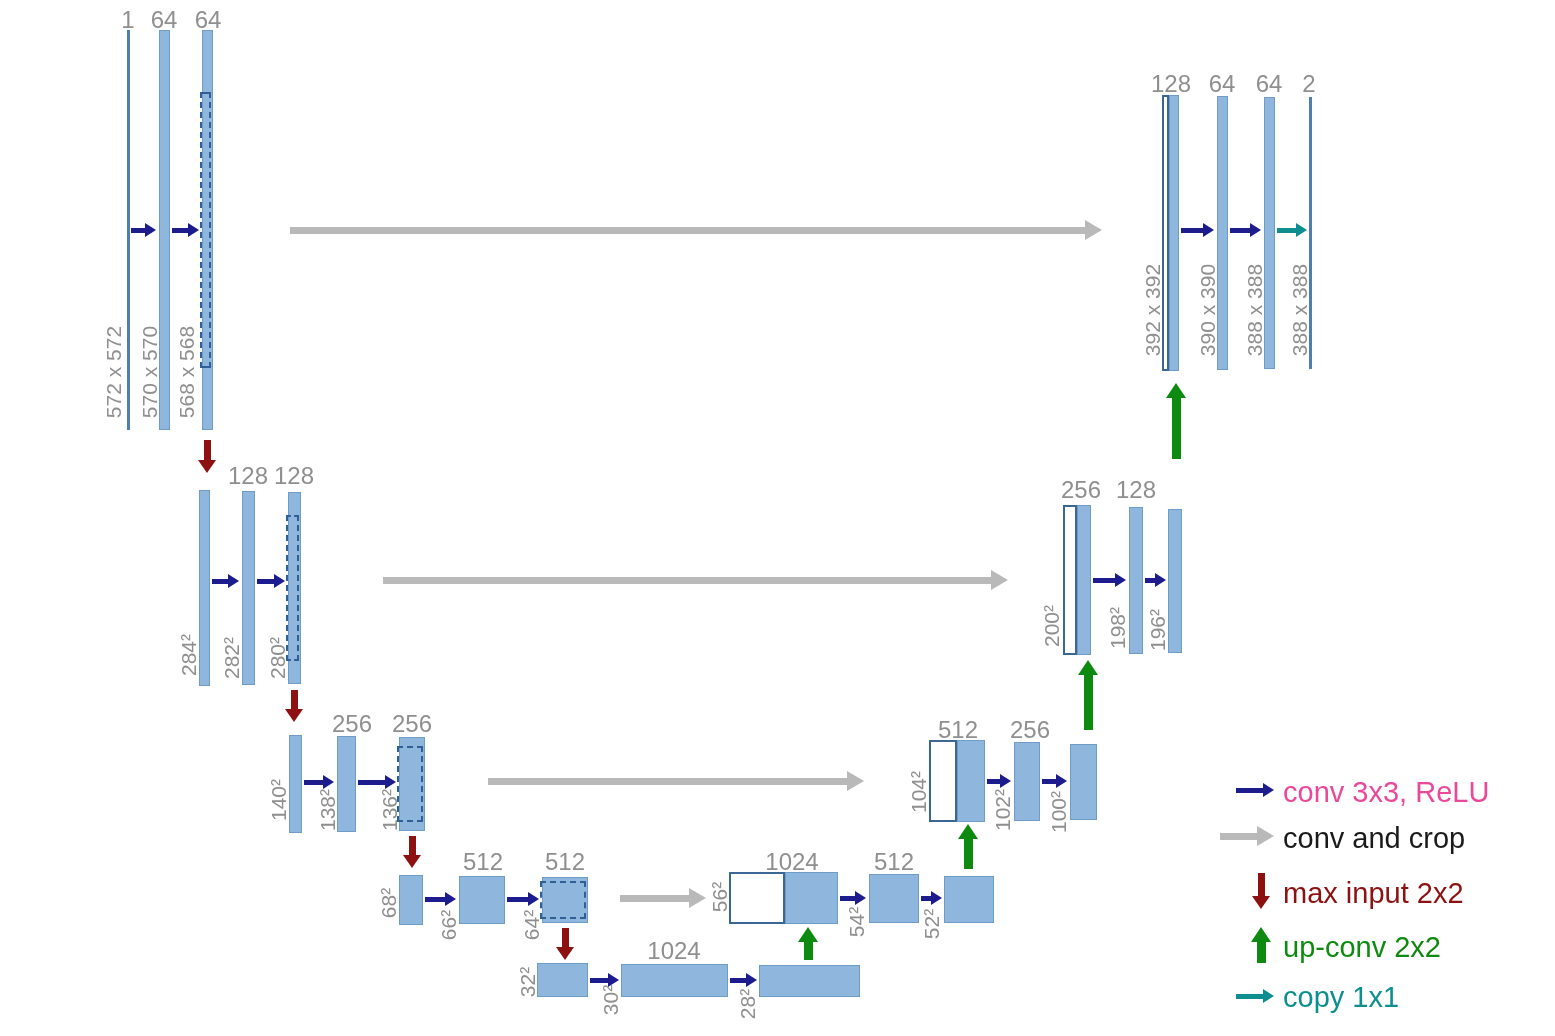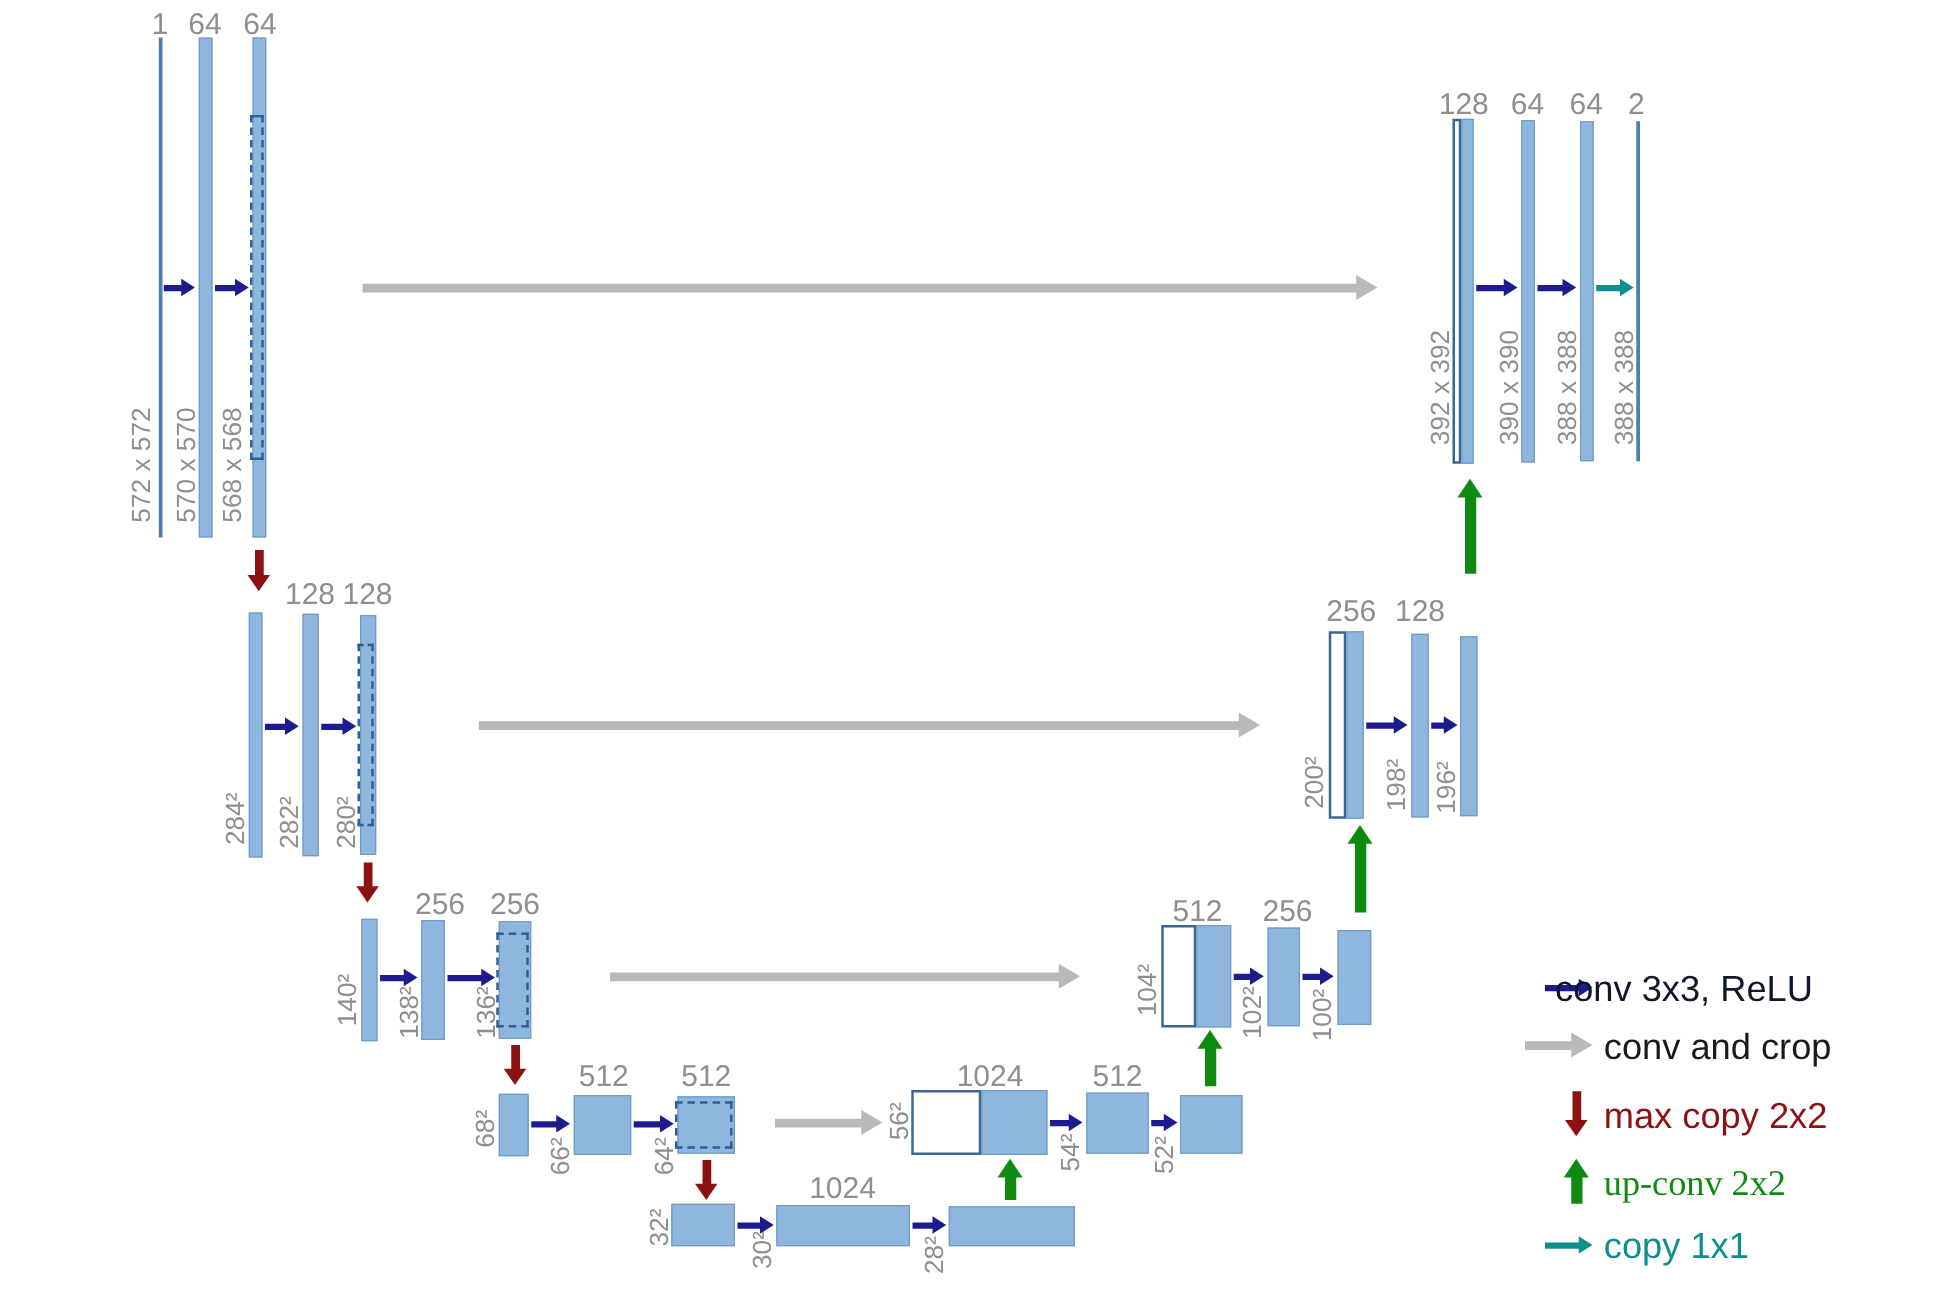--- a/index.html
+++ b/index.html
@@ -247,7 +247,7 @@
       <div style="left: 0px; top: 4.5px; width: 28px; height: 5px; background: rgb(13, 143, 143);"></div>
       <div style="width: 0px; height: 0px; left: 27px; top: 0px; border-top: 7px solid transparent; border-bottom: 7px solid transparent; border-left: 11px solid rgb(13, 143, 143);"></div>
     </div>
-    <div class="legend-label" style="left: 1244px; top: 776px; color: #0f172a;">conv 3x3, ReLU</div>
+    <div class="legend-label" style="left: 1283px; top: 776px; color: #ec4899;">conv 3x3, ReLU</div>
     <div class="legend-label" style="left: 1283px; top: 822px; color: rgb(26, 26, 26);">conv and crop</div>
     <div class="legend-label" style="left: 1283px; top: 877px; color: rgb(142, 17, 17);">max copy 2x2</div>
     <div class="legend-label" style="left: 1283px; top: 931px; color: rgb(15, 138, 16); font-family: Liberation Serif, serif;">up-conv 2x2</div>

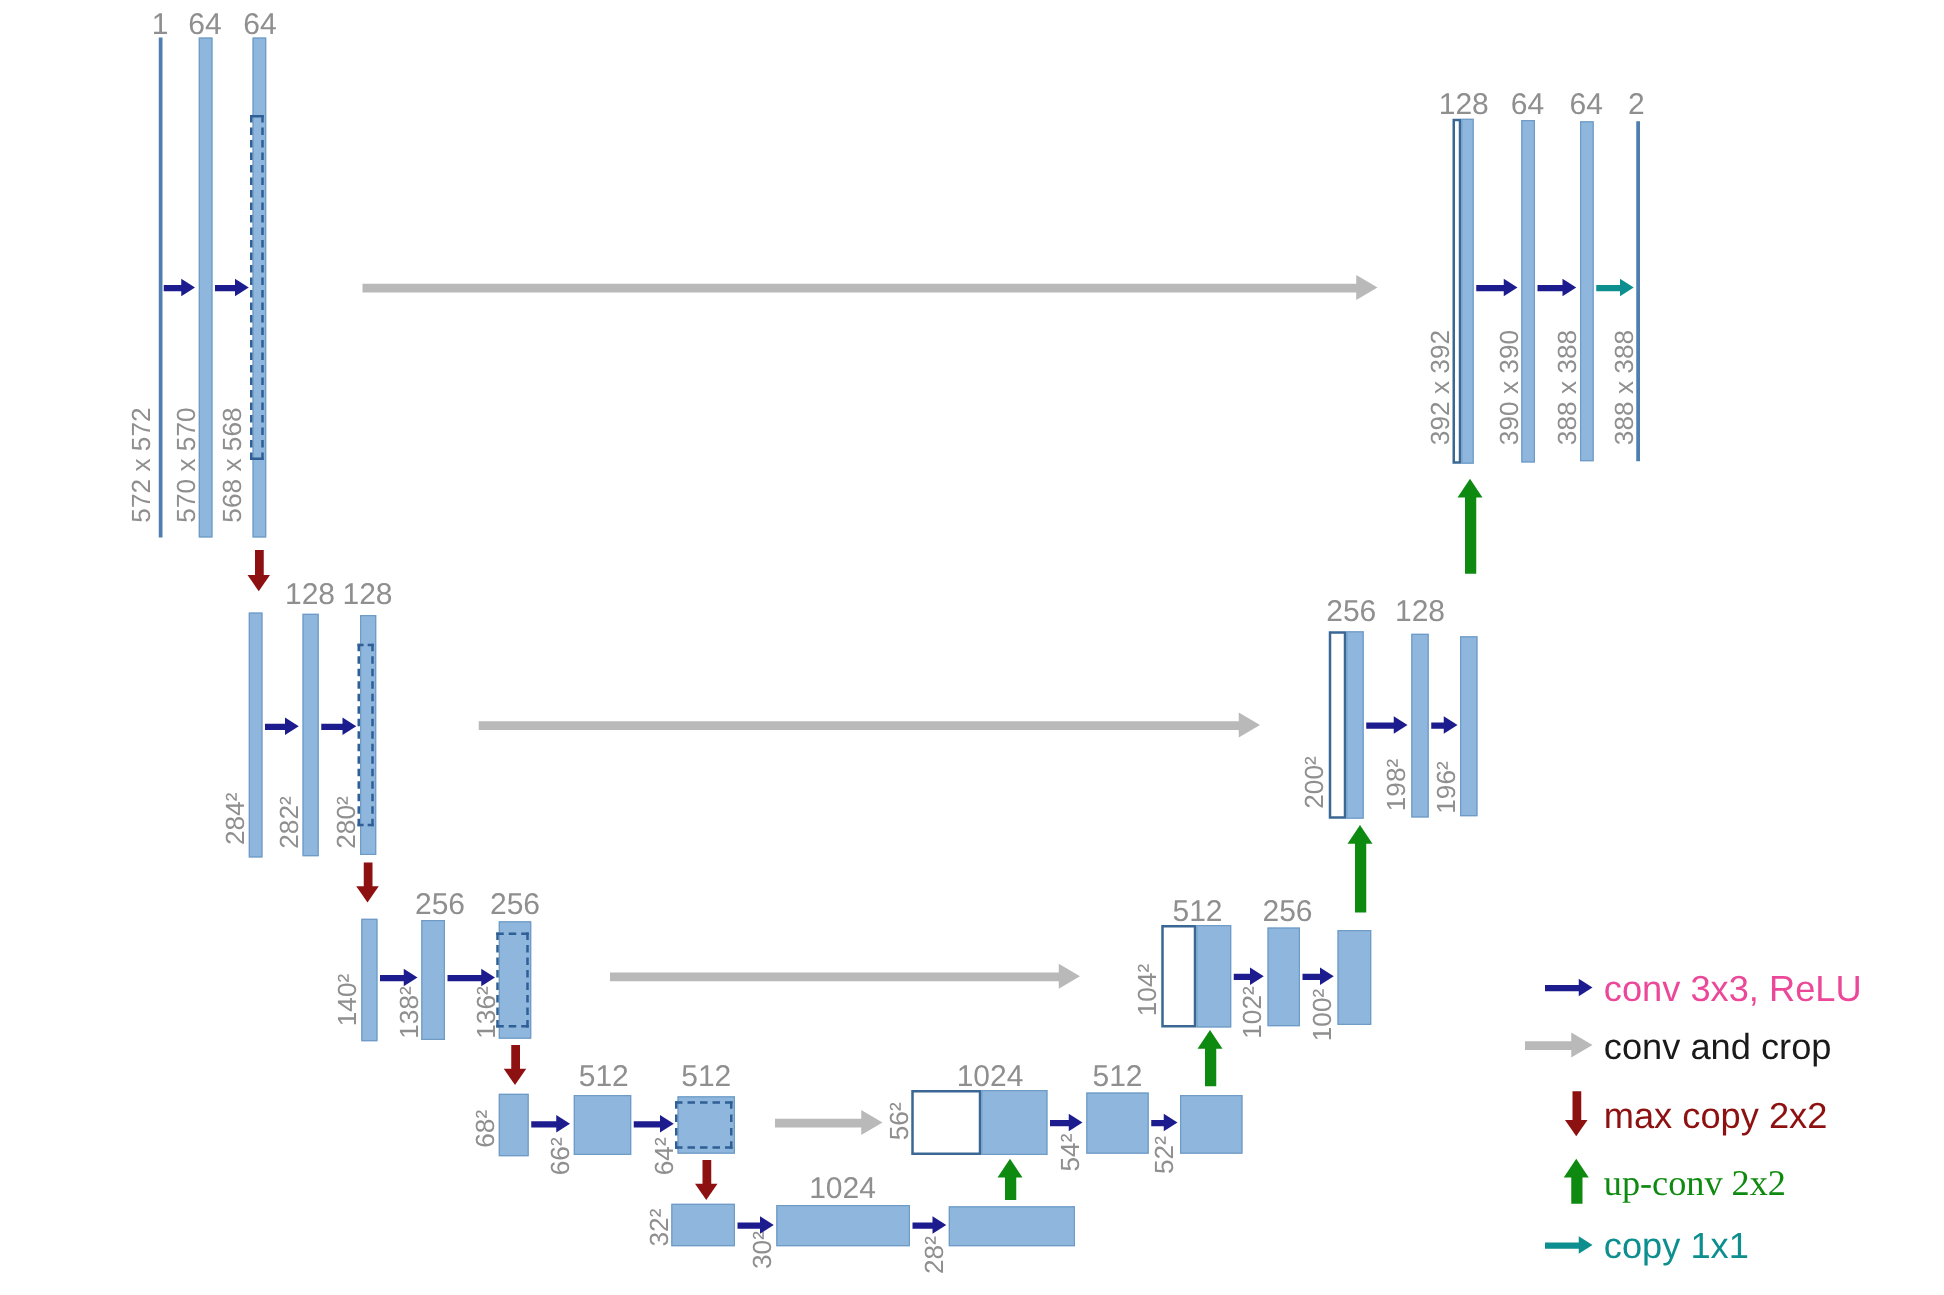--- a/index.html
+++ b/index.html
@@ -249,7 +249,7 @@
     </div>
     <div class="legend-label" style="left: 1283px; top: 776px; color: #ec4899;">conv 3x3, ReLU</div>
     <div class="legend-label" style="left: 1283px; top: 822px; color: rgb(26, 26, 26);">conv and crop</div>
-    <div class="legend-label" style="left: 1283px; top: 877px; color: rgb(142, 17, 17);">max copy 2x2</div>
+    <div class="legend-label" style="left: 1283px; top: 877px; color: rgb(142, 17, 17);">max input 2x2</div>
     <div class="legend-label" style="left: 1283px; top: 931px; color: rgb(15, 138, 16); font-family: Liberation Serif, serif;">up-conv 2x2</div>
     <div class="legend-label" style="left: 1283px; top: 981px; color: rgb(13, 143, 143);">copy 1x1</div>
   </div>

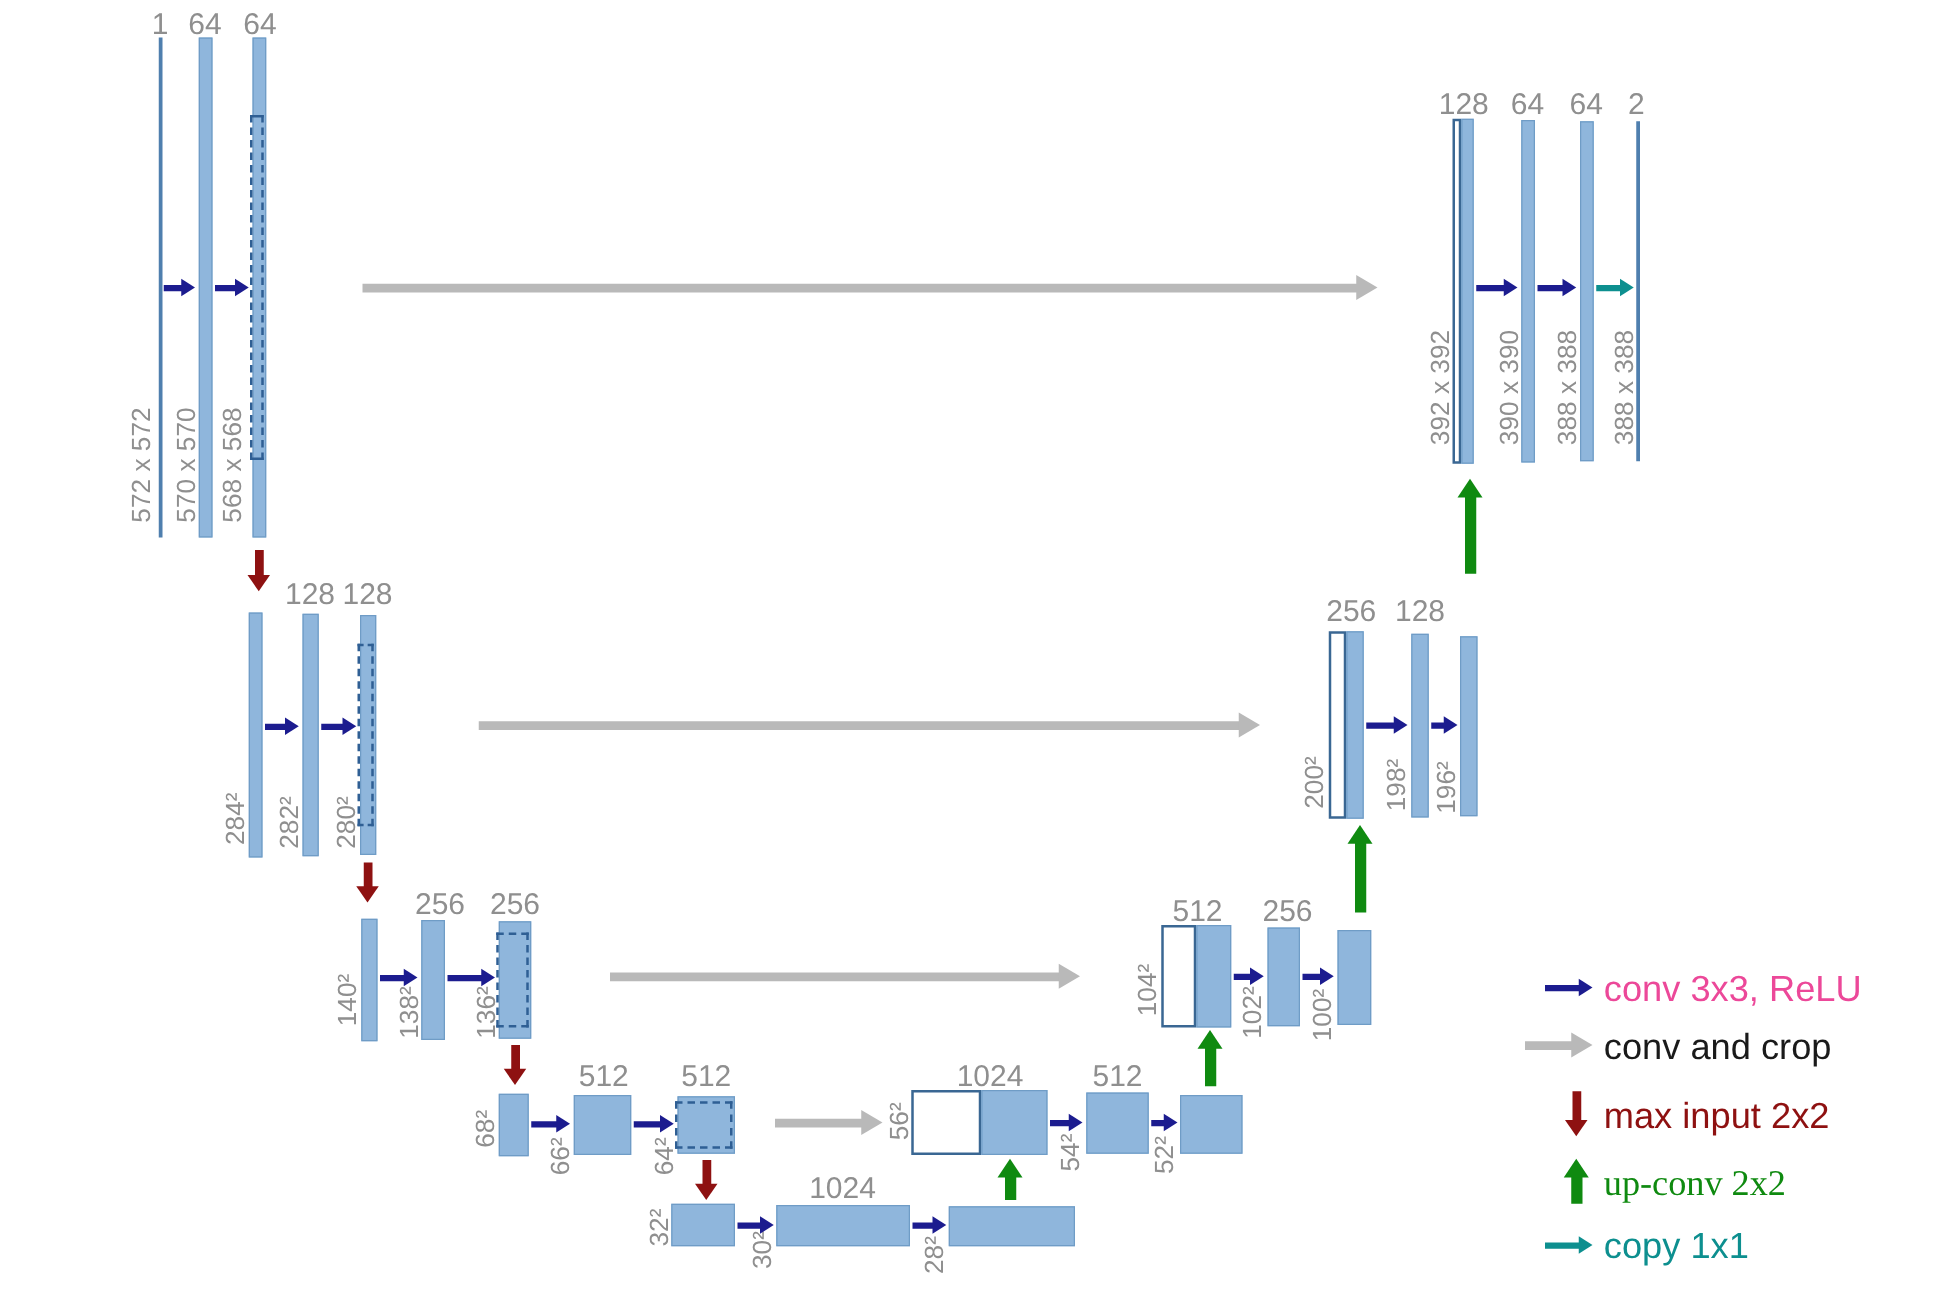--- a/index.html
+++ b/index.html
@@ -250,7 +250,7 @@
     <div class="legend-label" style="left: 1283px; top: 776px; color: #ec4899;">conv 3x3, ReLU</div>
     <div class="legend-label" style="left: 1283px; top: 822px; color: rgb(26, 26, 26);">conv and crop</div>
     <div class="legend-label" style="left: 1283px; top: 877px; color: rgb(142, 17, 17);">max input 2x2</div>
-    <div class="legend-label" style="left: 1283px; top: 931px; color: rgb(15, 138, 16); font-family: Liberation Serif, serif;">up-conv 2x2</div>
+    <div class="legend-label" style="left: 1283px; top: 931px; color: rgb(15, 138, 16);">up-conv 2x2</div>
     <div class="legend-label" style="left: 1283px; top: 981px; color: rgb(13, 143, 143);">copy 1x1</div>
   </div>
 

